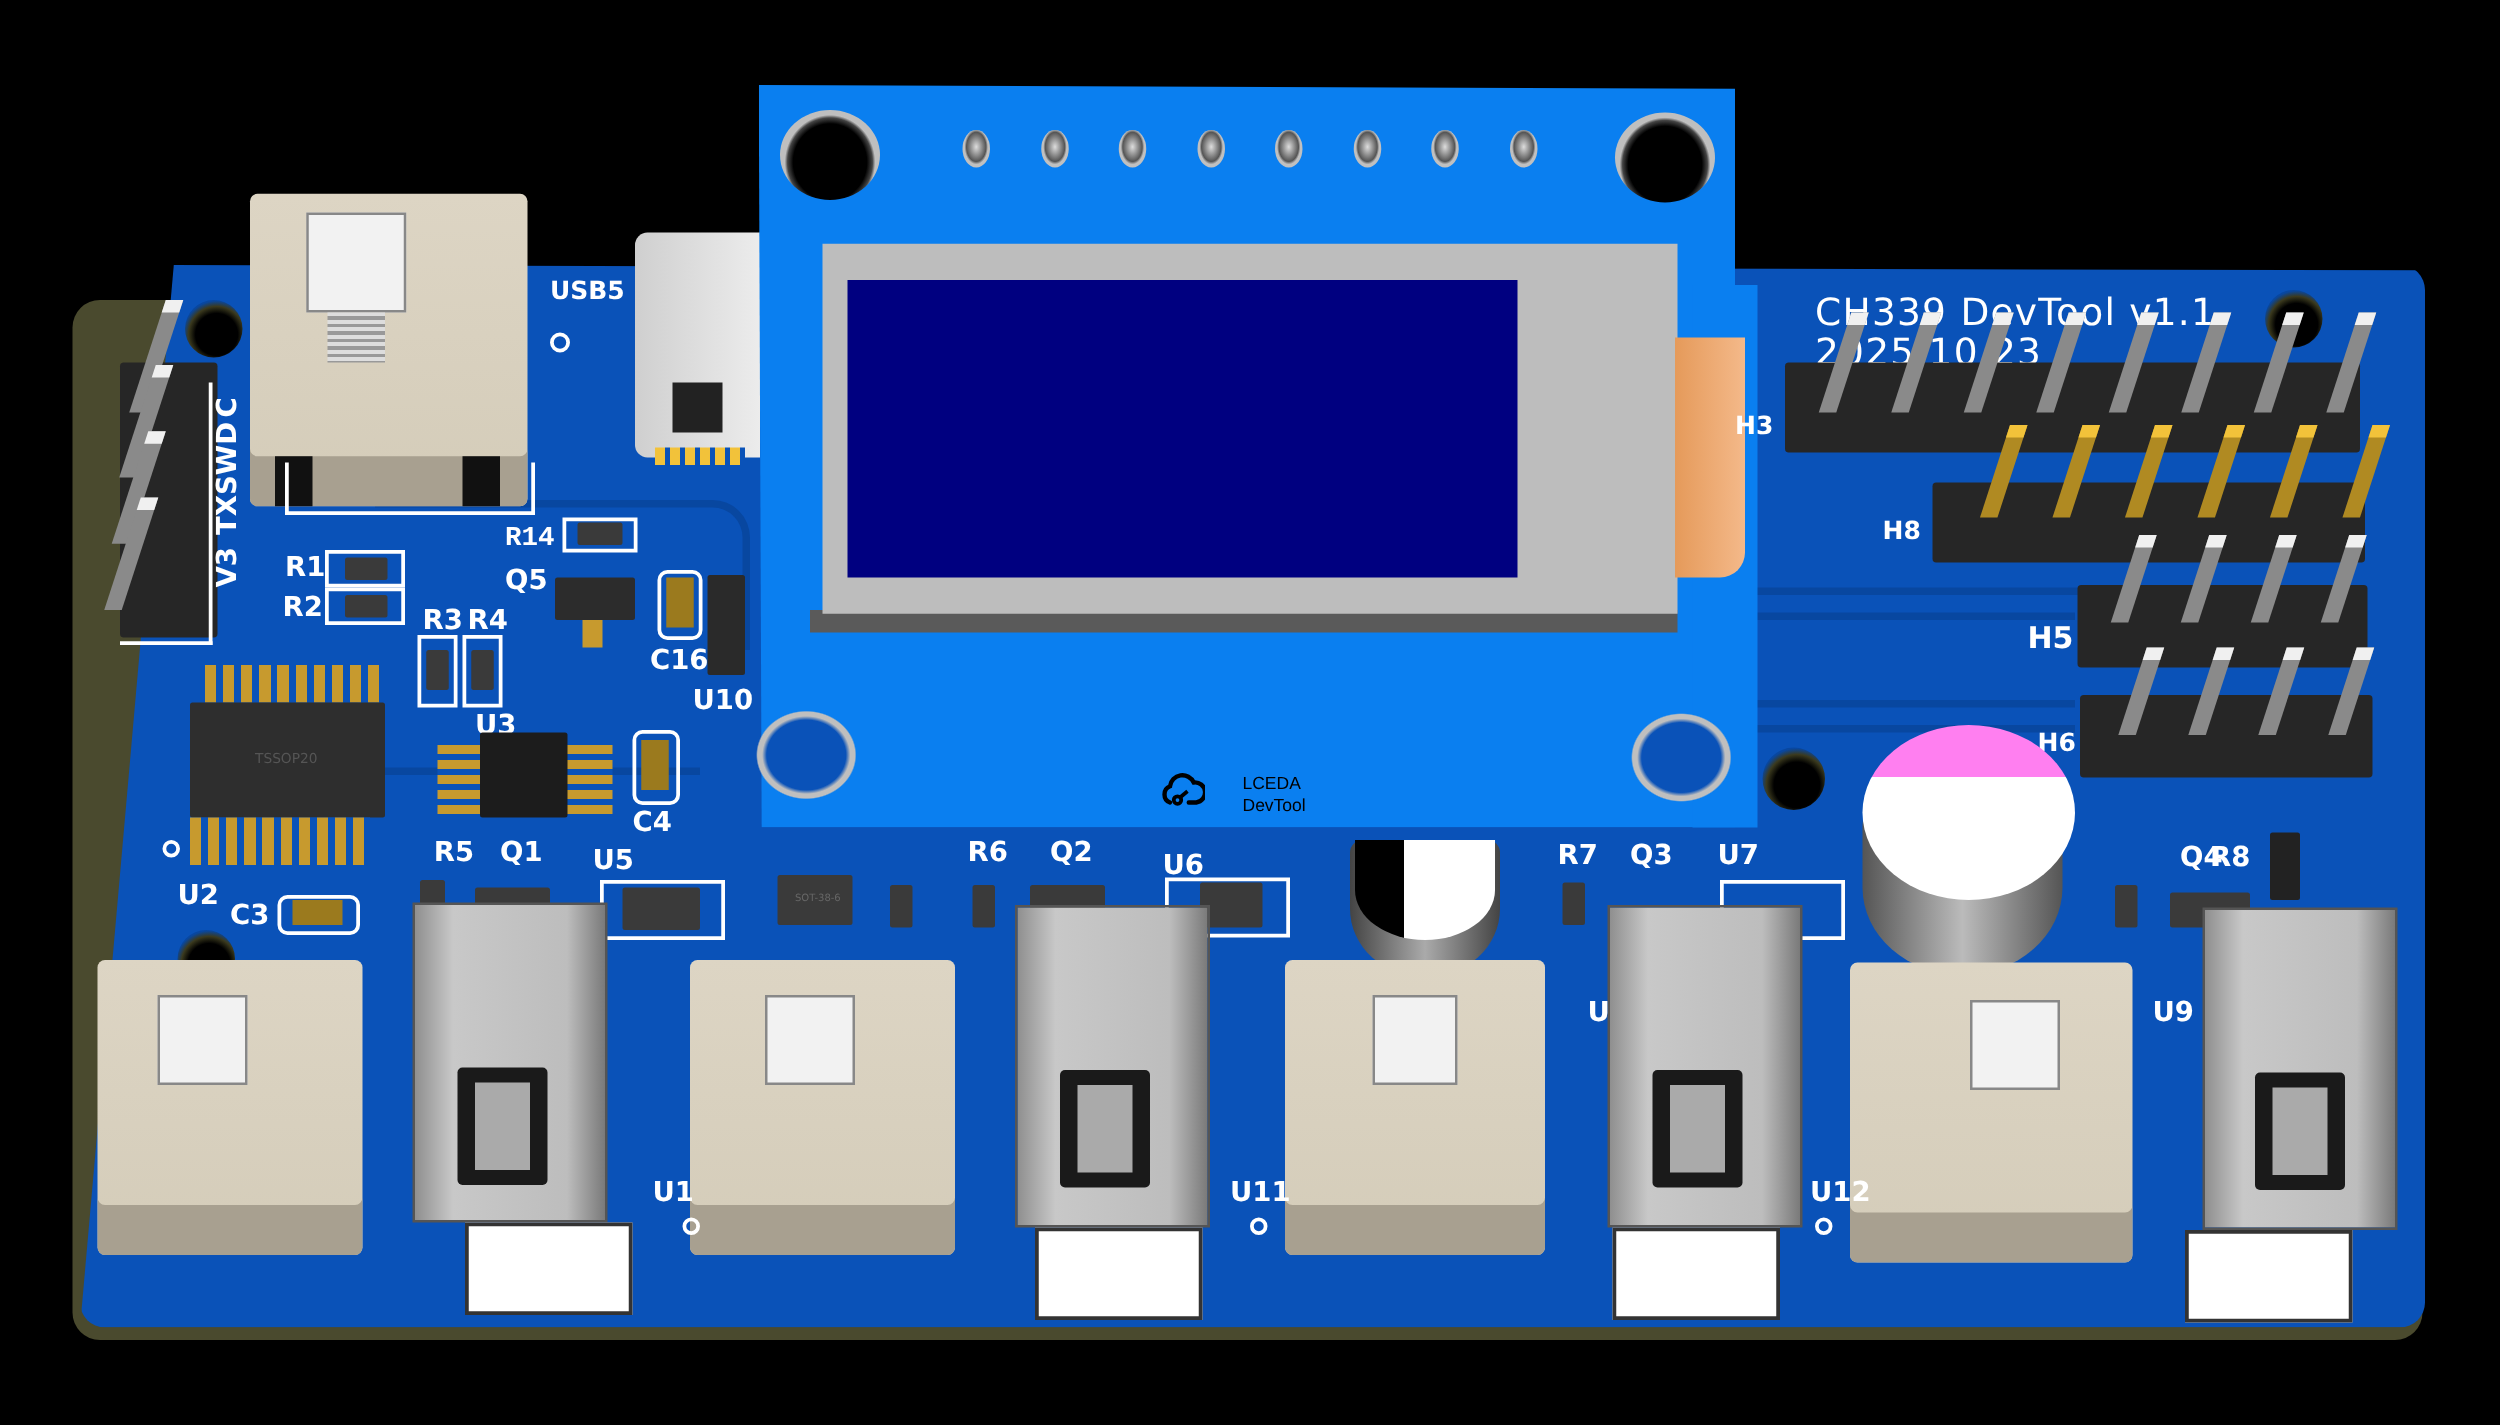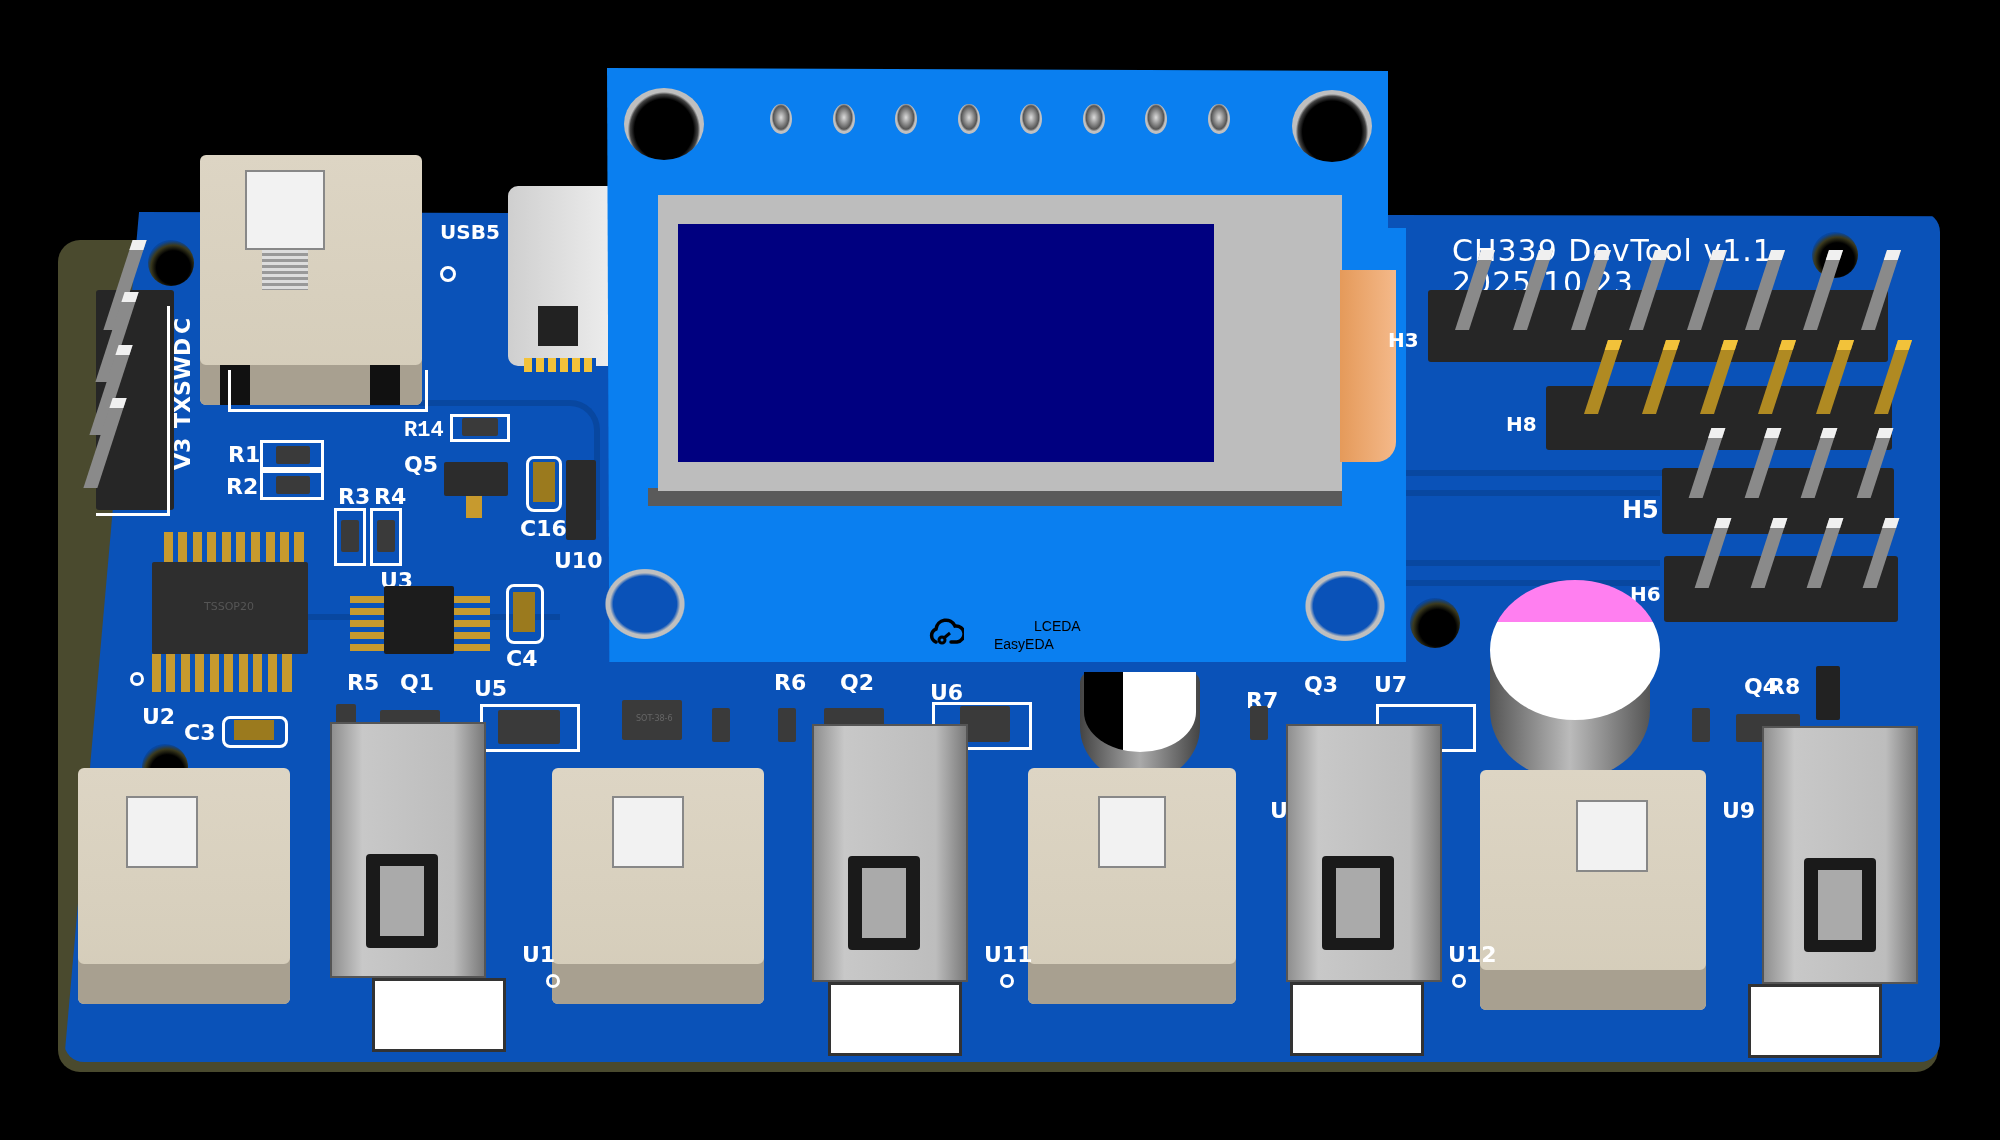--- a/index.html
+++ b/index.html
@@ -151,7 +151,7 @@
       <path d="M16 22 l6-5" stroke="#000" stroke-width="3"></path>
     </svg>
 </div>
-<div class="abs" style="left:994px;top:618px;color:#000;font-size:14px;font-family:'Liberation Sans',sans-serif;margin-left:40px;">LCEDA</div>
+<div class="abs" style="left:994px;top:618px;color:#000;font-size:14px;font-family:'Liberation Sans',sans-serif;">LCEDA</div>
 <div class="abs" style="left:994px;top:636px;color:#000;font-size:14px;font-family:'Liberation Sans',sans-serif;">EasyEDA</div>
 
 <div class="hdr" style="left:1428px;top:290px;width:460px;height:72px;"></div>

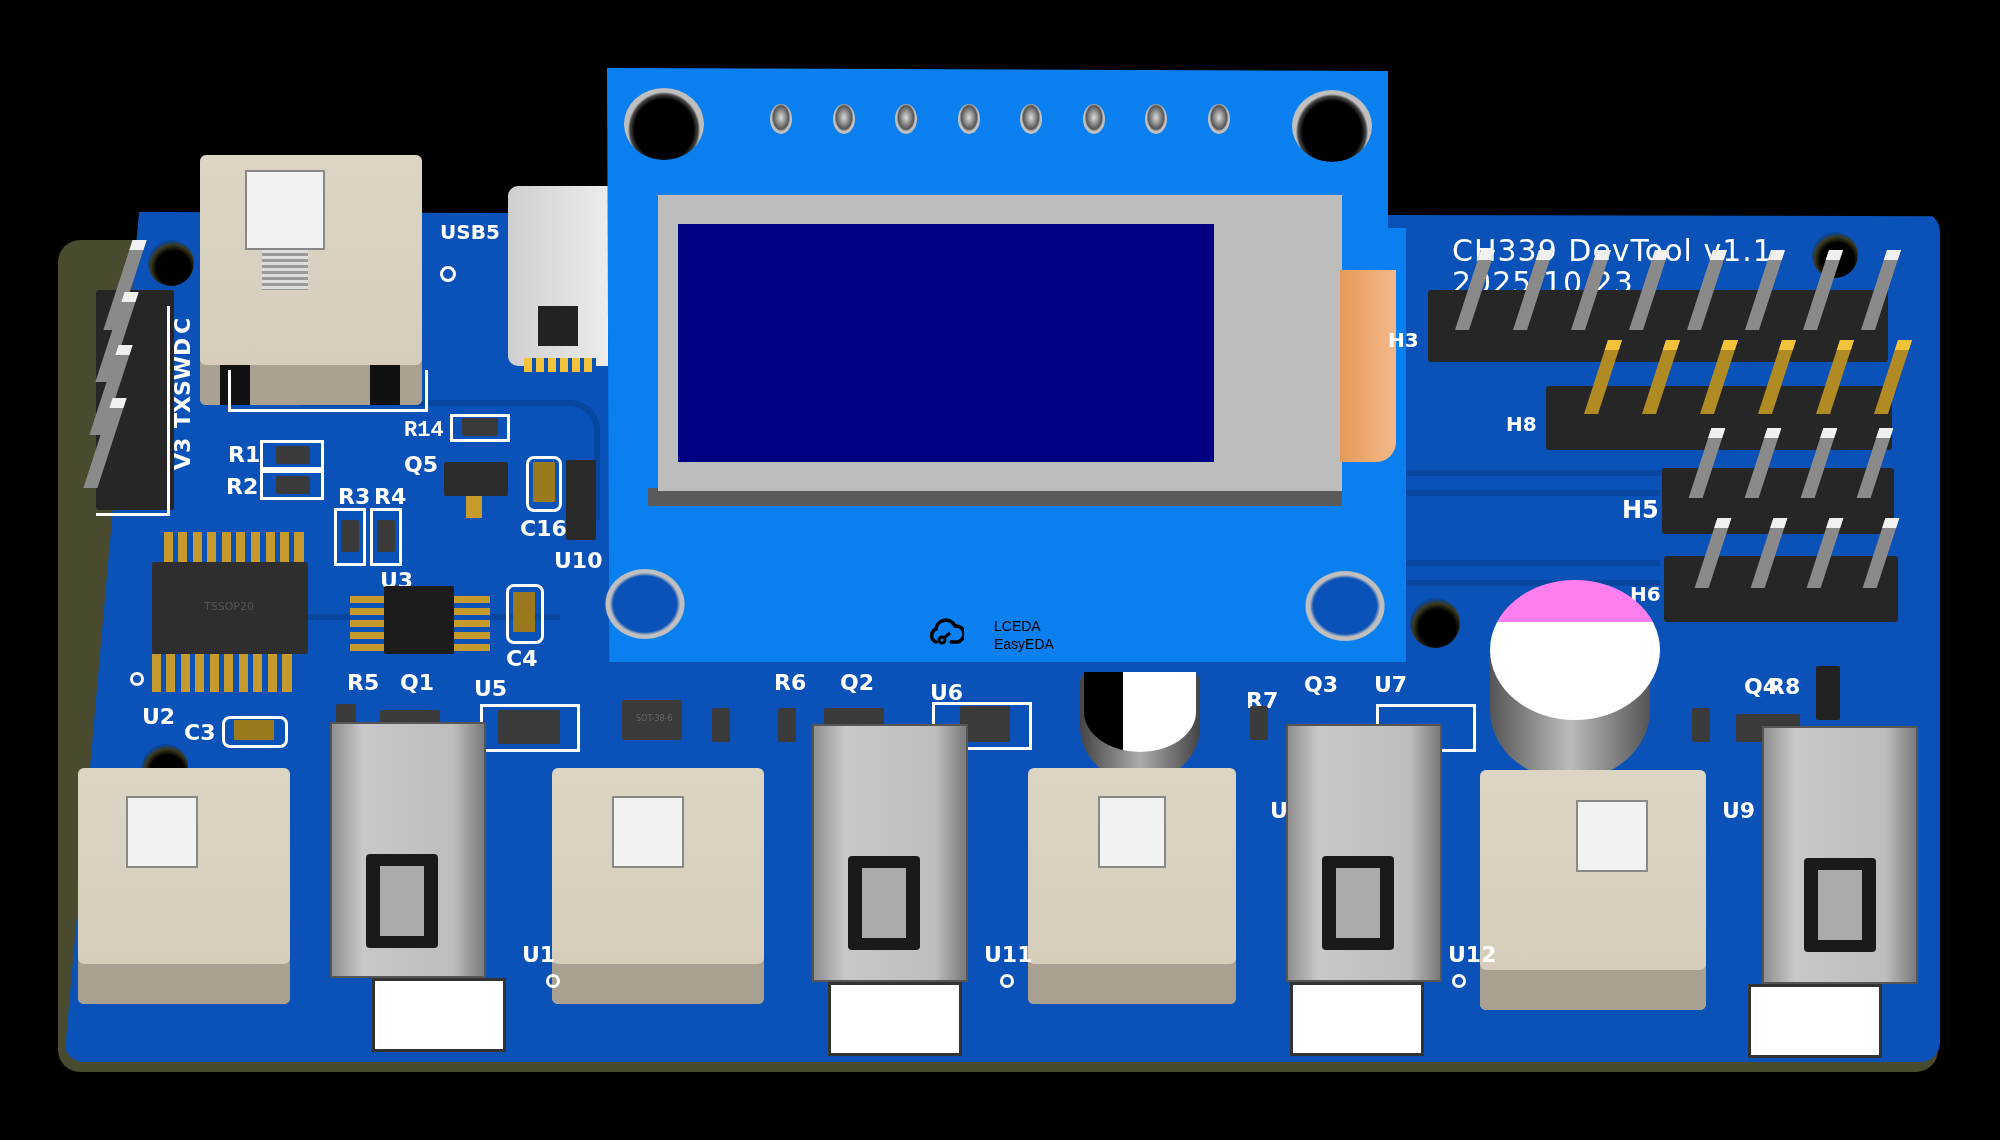--- a/index.html
+++ b/index.html
@@ -152,7 +152,7 @@
     </svg>
 </div>
 <div class="abs" style="left:994px;top:618px;color:#000;font-size:14px;font-family:'Liberation Sans',sans-serif;">LCEDA</div>
-<div class="abs" style="left:994px;top:636px;color:#000;font-size:14px;font-family:'Liberation Sans',sans-serif;">EasyEDA</div>
+<div class="abs" style="left:994px;top:636px;color:#000;font-size:14px;font-family:'Liberation Sans',sans-serif;">DevTool</div>
 
 <div class="hdr" style="left:1428px;top:290px;width:460px;height:72px;"></div>
 <div class="silk" style="left:1388px;top:330px;font-size:20px;">H3</div>

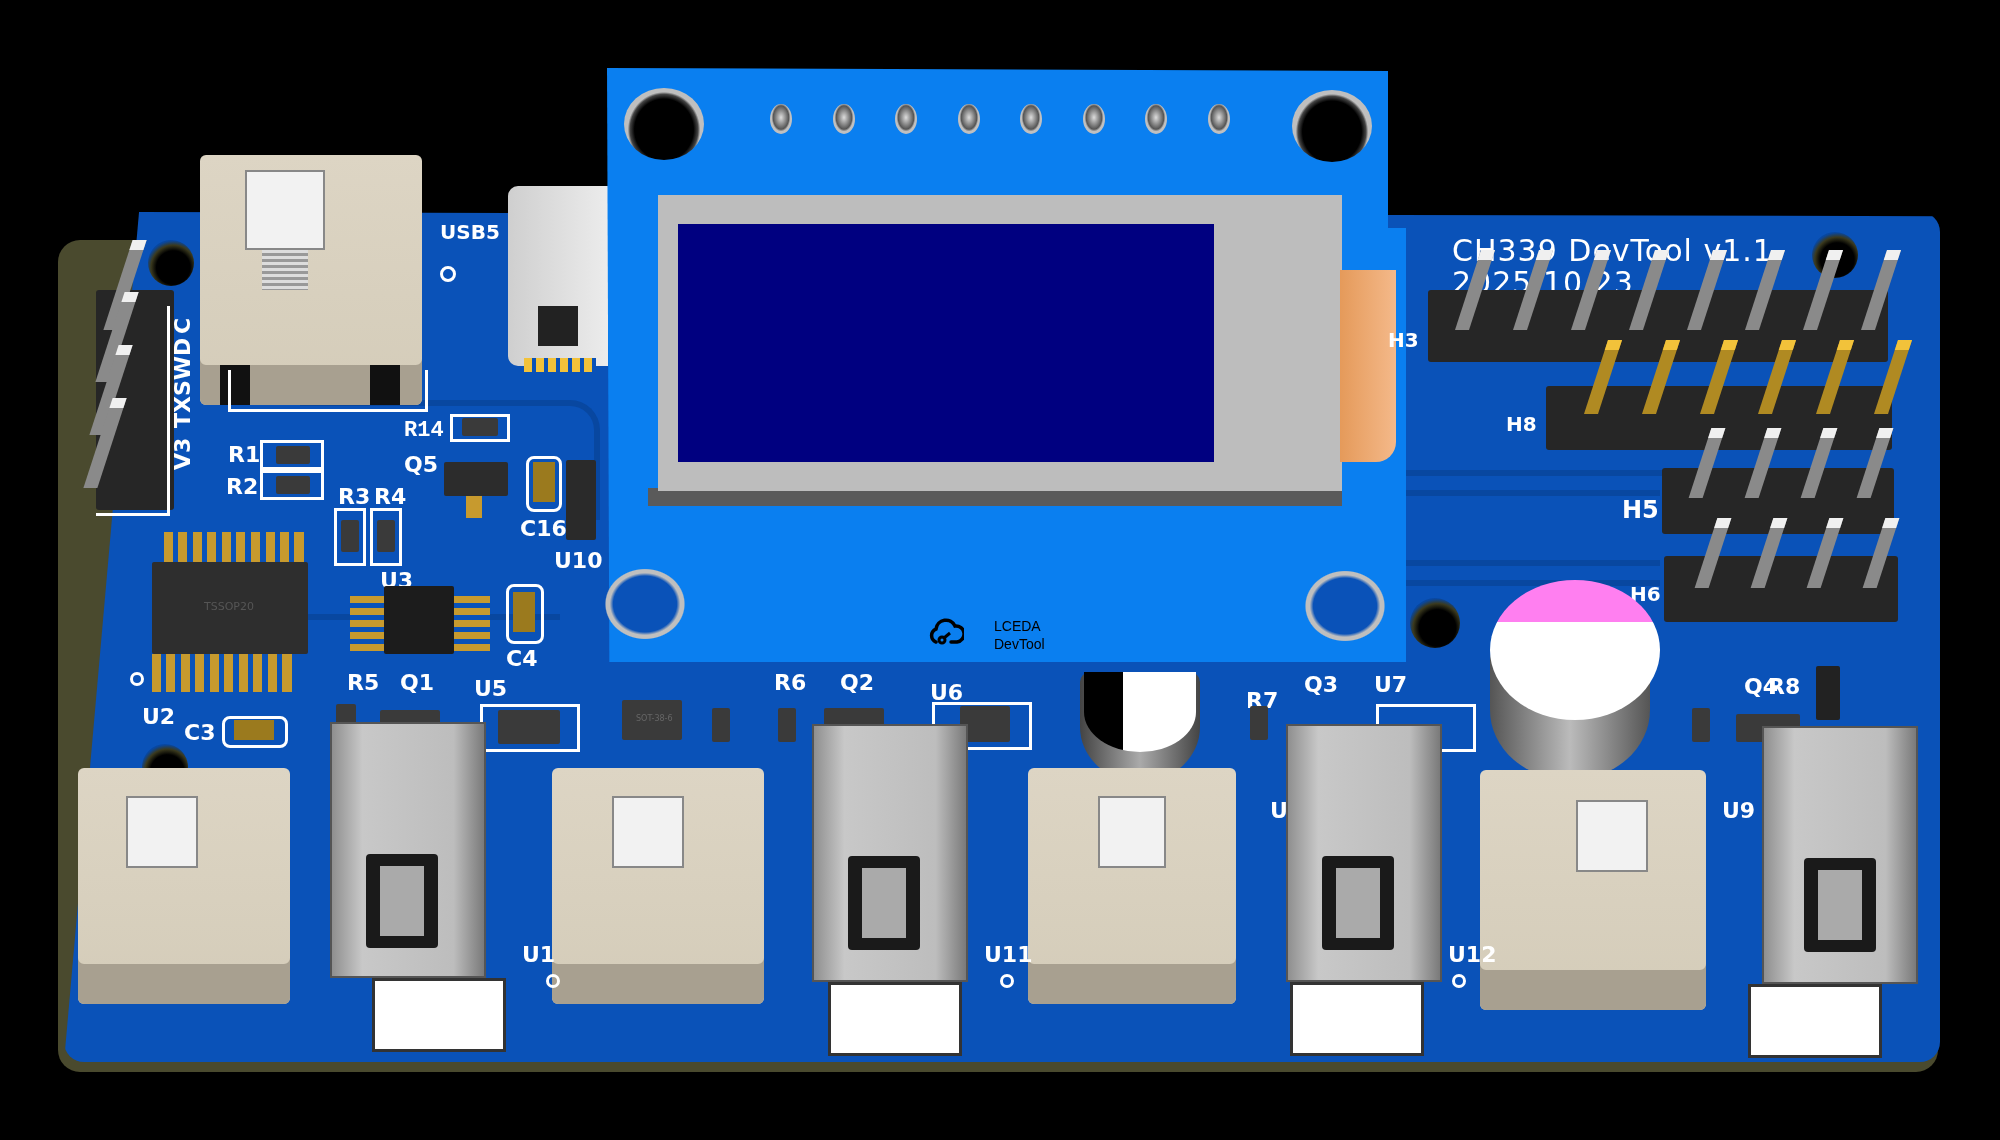--- a/index.html
+++ b/index.html
@@ -199,7 +199,7 @@
 <div class="silk" style="left:774px;top:672px;">R6</div>
 <div class="silk" style="left:840px;top:672px;">Q2</div>
 <div class="silk" style="left:930px;top:682px;">U6</div>
-<div class="silk" style="left:1246px;top:690px;">R7</div>
+<div class="silk" style="left:1246px;top:674px;">R7</div>
 <div class="silk" style="left:1304px;top:674px;">Q3</div>
 <div class="silk" style="left:1374px;top:674px;">U7</div>
 <div class="silk" style="left:1768px;top:676px;">R8</div>

